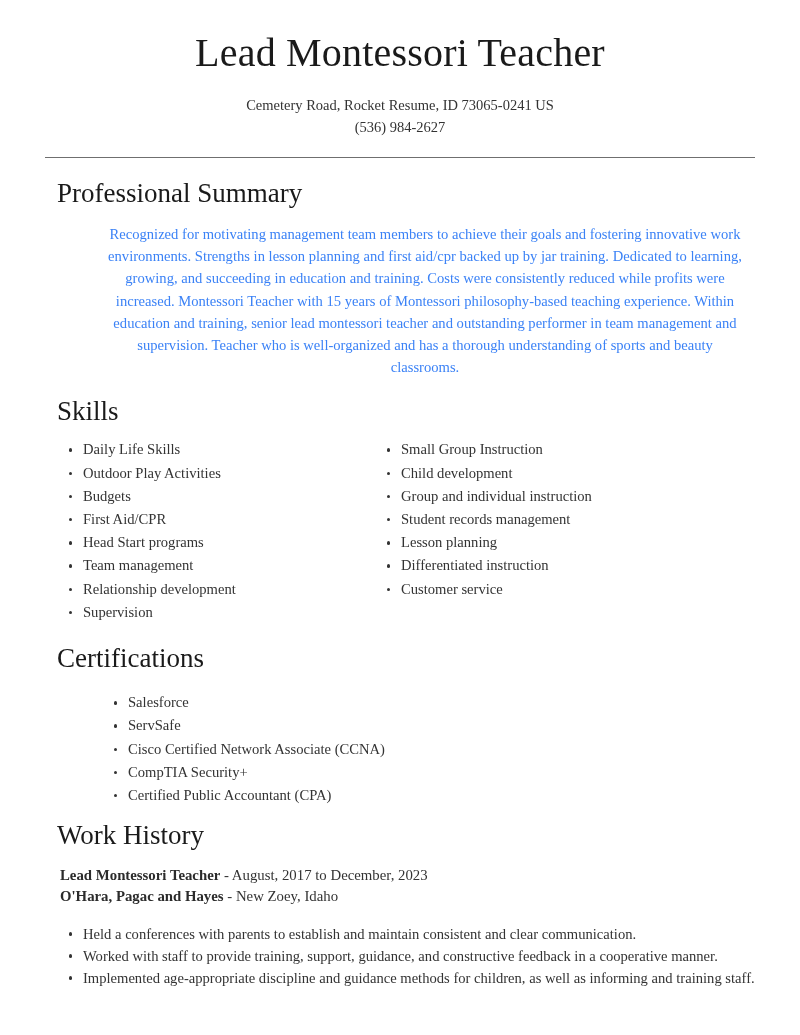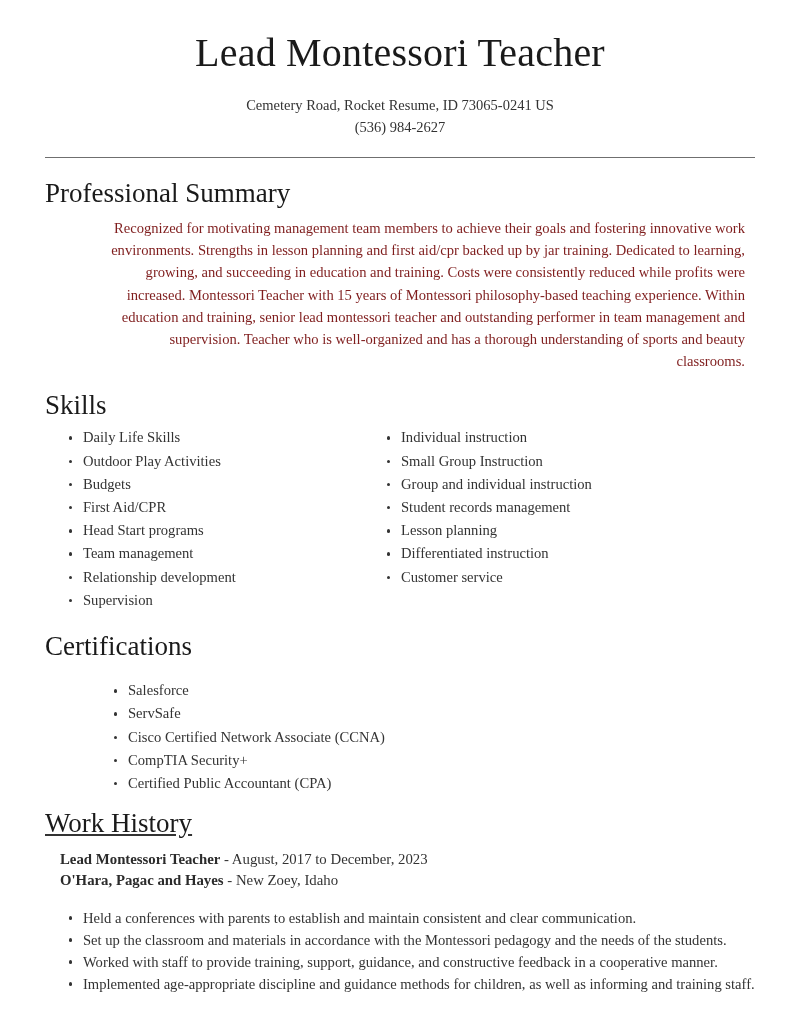--- a/index.html
+++ b/index.html
@@ -63,7 +63,7 @@
     font-size: 27px;
     font-weight: 400;
     color: #1a1a1a;
-    margin: 0;
+    margin: 12px;
     line-height: 1.3;
   }
   #section-summary { margin-top: 18px; }

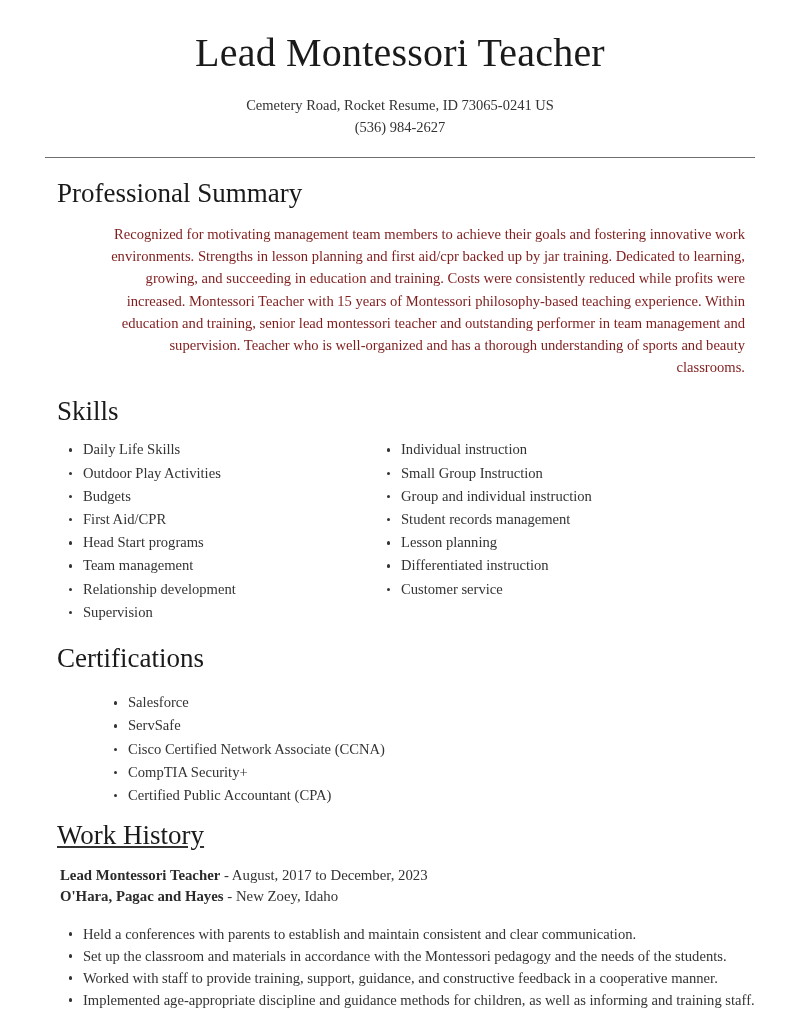--- a/index.html
+++ b/index.html
@@ -79,9 +79,9 @@
   .summary-text {
     font-size: 14.6px;
     line-height: 1.52;
-    color: #7f1d1d;
+    color: #3b82f6;
     margin: 6px 0 0 0;
-    text-align: right;
+    text-align: center;
     padding-right: 10px;
   }
 

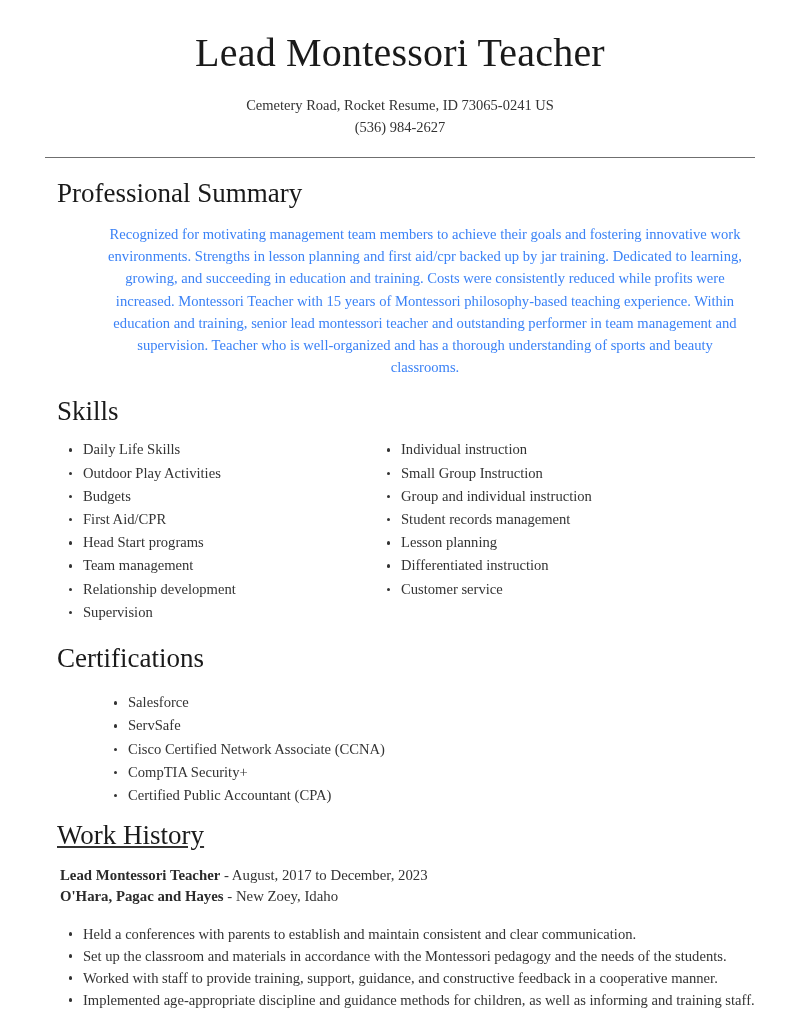--- a/index.html
+++ b/index.html
@@ -180,7 +180,6 @@
     </div>
     <div class="skills-col-right">
       <ul class="bullets">
-        <li>Individual instruction</li>
         <li>Small Group Instruction</li>
         <li>Group and individual instruction</li>
         <li>Student records management</li>

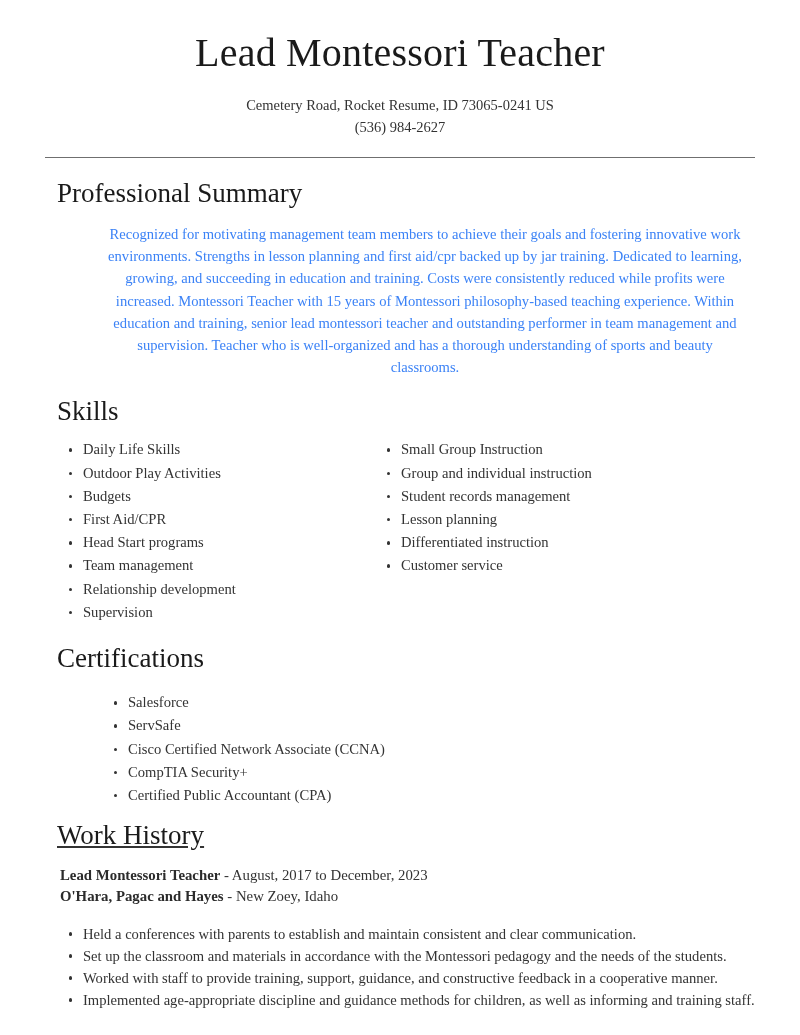--- a/index.html
+++ b/index.html
@@ -181,6 +181,7 @@
     <div class="skills-col-right">
       <ul class="bullets">
         <li>Small Group Instruction</li>
+        <li>Child development</li>
         <li>Group and individual instruction</li>
         <li>Student records management</li>
         <li>Lesson planning</li>

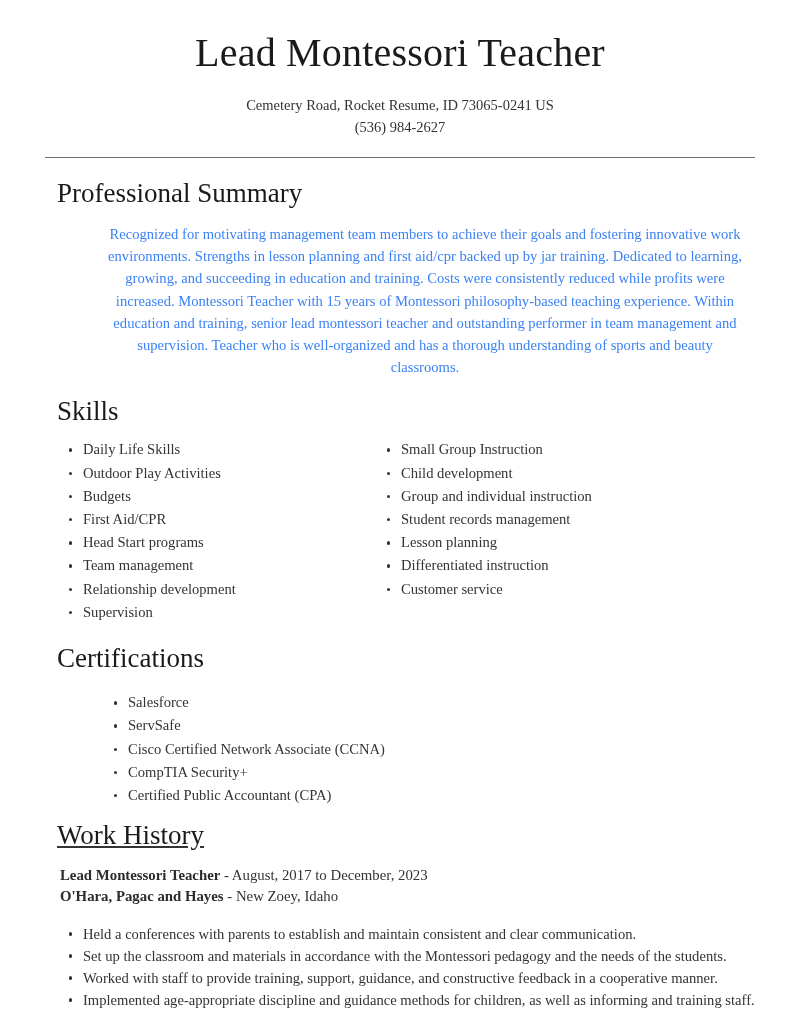--- a/index.html
+++ b/index.html
@@ -69,7 +69,7 @@
   #section-summary { margin-top: 18px; }
   #section-skills { margin-top: 16px; }
   #section-certs { margin-top: 14px; }
-  #section-work { margin-top: 14px; text-decoration: underline; }
+  #section-work { margin-top: 14px; }
 
   .section-body {
     padding-left: 60px;

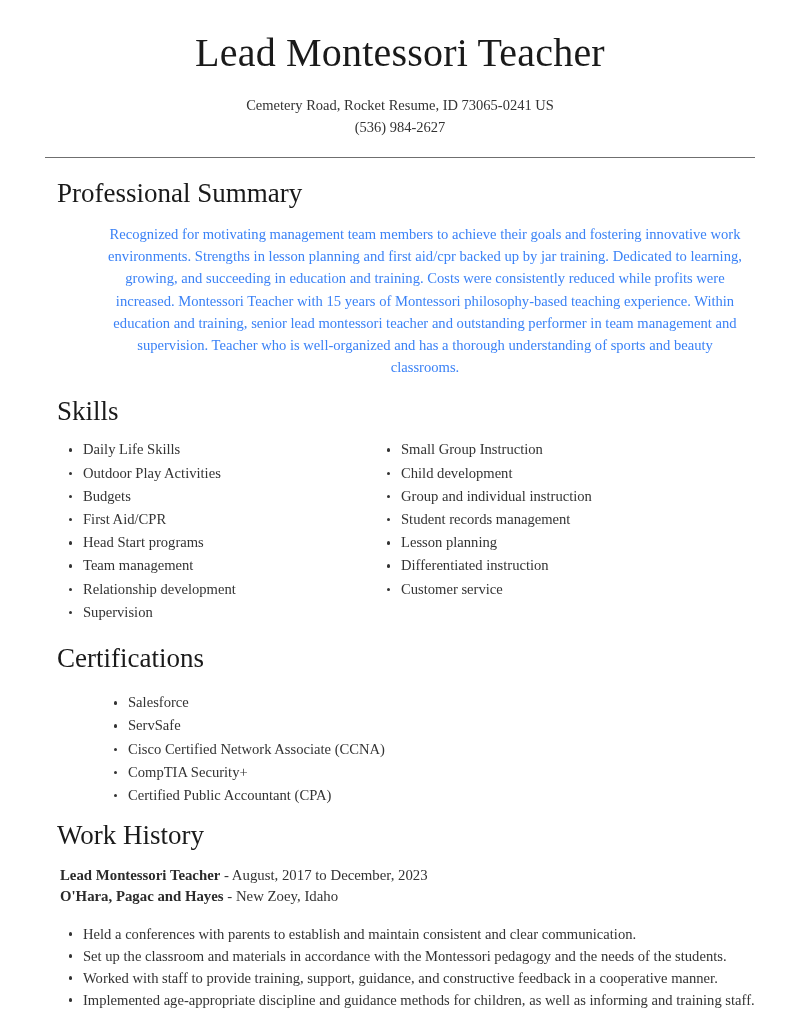--- a/index.html
+++ b/index.html
@@ -218,7 +218,6 @@
     <div class="job-bullets">
       <ul class="bullets">
         <li>Held a conferences with parents to establish and maintain consistent and clear communication.</li>
-        <li>Set up the classroom and materials in accordance with the Montessori pedagogy and the needs of the students.</li>
         <li>Worked with staff to provide training, support, guidance, and constructive feedback in a cooperative manner.</li>
         <li>Implemented age-appropriate discipline and guidance methods for children, as well as informing and training staff.</li>
 

